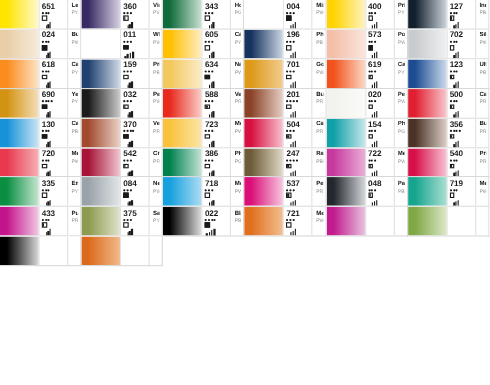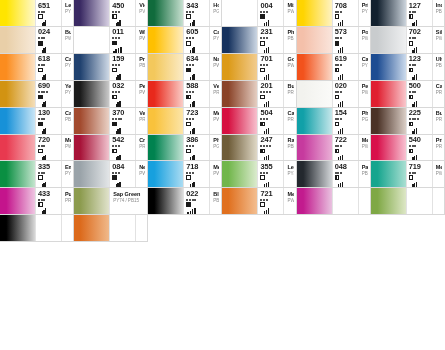--- a/index.html
+++ b/index.html
@@ -152,7 +152,7 @@
     <div class="cell">
       <div class="swatch" style="background: linear-gradient(to right, rgb(58, 42, 99) 0%, rgb(58, 42, 99) 18%, rgb(214, 207, 226) 100%);"></div>
       <div class="meta">
-        <div class="code">450</div>
+        <div class="code">360</div>
         <div class="dots">
           <span class="dot"></span>
           <span class="dot"></span>

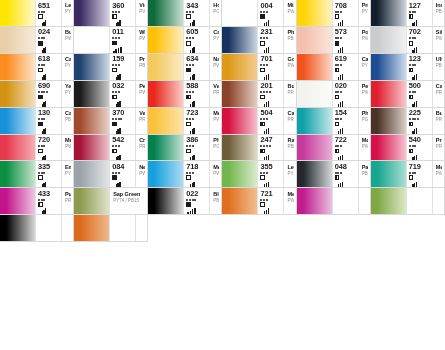--- a/index.html
+++ b/index.html
@@ -221,7 +221,7 @@
     <div class="cell">
       <div class="swatch" style="background: linear-gradient(to right, rgb(255, 212, 0) 0%, rgb(255, 212, 0) 18%, rgb(255, 243, 194) 100%);"></div>
       <div class="meta">
-        <div class="code">708</div>
+        <div class="code">400</div>
         <div class="dots">
           <span class="dot"></span>
           <span class="dot"></span>

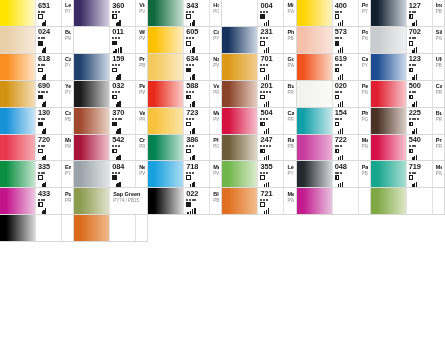--- a/index.html
+++ b/index.html
@@ -337,7 +337,7 @@
     <div class="cell">
       <div class="swatch" style="background: linear-gradient(to right, rgb(22, 50, 94) 0%, rgb(22, 50, 94) 18%, rgb(203, 214, 227) 100%);"></div>
       <div class="meta">
-        <div class="code">231</div>
+        <div class="code">196</div>
         <div class="dots">
           <span class="dot"></span>
           <span class="dot"></span>

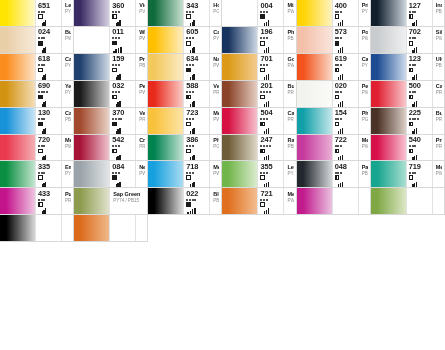--- a/index.html
+++ b/index.html
@@ -800,7 +800,7 @@
     <div class="cell">
       <div class="swatch" style="background: linear-gradient(to right, rgb(75, 50, 38) 0%, rgb(75, 50, 38) 18%, rgb(218, 206, 198) 100%);"></div>
       <div class="meta">
-        <div class="code">225</div>
+        <div class="code">356</div>
         <div class="dots">
           <span class="dot"></span>
           <span class="dot"></span>

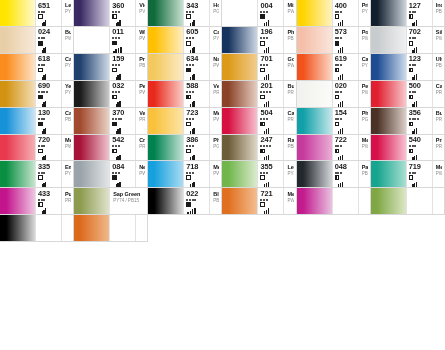--- a/index.html
+++ b/index.html
@@ -1030,6 +1030,29 @@
       </div>
     </div>
     <div class="cell">
+      <div class="swatch" style="background: linear-gradient(to right, rgb(218, 16, 120) 0%, rgb(218, 16, 120) 18%, rgb(248, 196, 223) 100%);"></div>
+      <div class="meta">
+        <div class="code">537</div>
+        <div class="dots">
+          <span class="dot"></span>
+          <span class="dot"></span>
+          <span class="dot"></span>
+        </div>
+        <div class="sym-row">
+          <span class="sq half"></span>
+        </div>
+        <div class="lf">
+          <span class="b b1"></span>
+          <span class="b b2"></span>
+          <span class="b b3"></span>
+        </div>
+      </div>
+      <div class="names">
+        <div class="pname">Permanent Rose</div>
+        <div class="pig">PR122</div>
+      </div>
+    </div>
+    <div class="cell">
       <div class="swatch" style="background: linear-gradient(to right, rgb(113, 182, 75) 0%, rgb(113, 182, 75) 18%, rgb(219, 235, 206) 100%);"></div>
       <div class="meta">
         <div class="code">355</div>

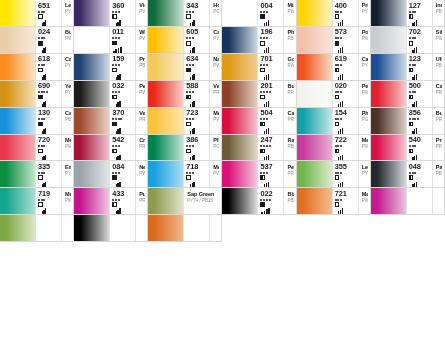--- a/index.html
+++ b/index.html
@@ -1053,29 +1053,6 @@
       </div>
     </div>
     <div class="cell">
-      <div class="swatch" style="background: linear-gradient(to right, rgb(113, 182, 75) 0%, rgb(113, 182, 75) 18%, rgb(219, 235, 206) 100%);"></div>
-      <div class="meta">
-        <div class="code">355</div>
-        <div class="dots">
-          <span class="dot"></span>
-          <span class="dot"></span>
-          <span class="dot"></span>
-        </div>
-        <div class="sym-row">
-          <span class="sq"></span>
-        </div>
-        <div class="lf">
-          <span class="b b1"></span>
-          <span class="b b2"></span>
-          <span class="b b3"></span>
-        </div>
-      </div>
-      <div class="names">
-        <div class="pname">Leaf Green</div>
-        <div class="pig">PY3 / PG36</div>
-      </div>
-    </div>
-    <div class="cell">
       <div class="swatch" style="background: linear-gradient(to right, rgb(35, 40, 46) 0%, rgb(35, 40, 46) 18%, rgb(212, 215, 218) 100%);"></div>
       <div class="meta">
         <div class="code">048</div>

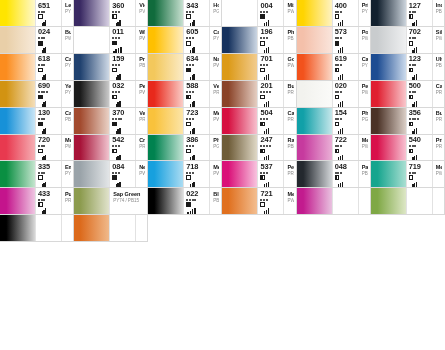--- a/index.html
+++ b/index.html
@@ -1123,6 +1123,22 @@
     </div>
     <div class="cell">
       <div class="swatch" style="background: linear-gradient(to right, rgb(140, 155, 78) 0%, rgb(140, 155, 78) 18%, rgb(224, 226, 203) 100%);"></div>
+      <div class="meta">
+        <div class="code">375</div>
+        <div class="dots">
+          <span class="dot"></span>
+          <span class="dot"></span>
+          <span class="dot"></span>
+        </div>
+        <div class="sym-row">
+          <span class="sq"></span>
+        </div>
+        <div class="lf">
+          <span class="b b1"></span>
+          <span class="b b2"></span>
+          <span class="b b3"></span>
+        </div>
+      </div>
       <div class="names">
         <div class="pname">Sap Green</div>
         <div class="pig">PY74 / PB15</div>

